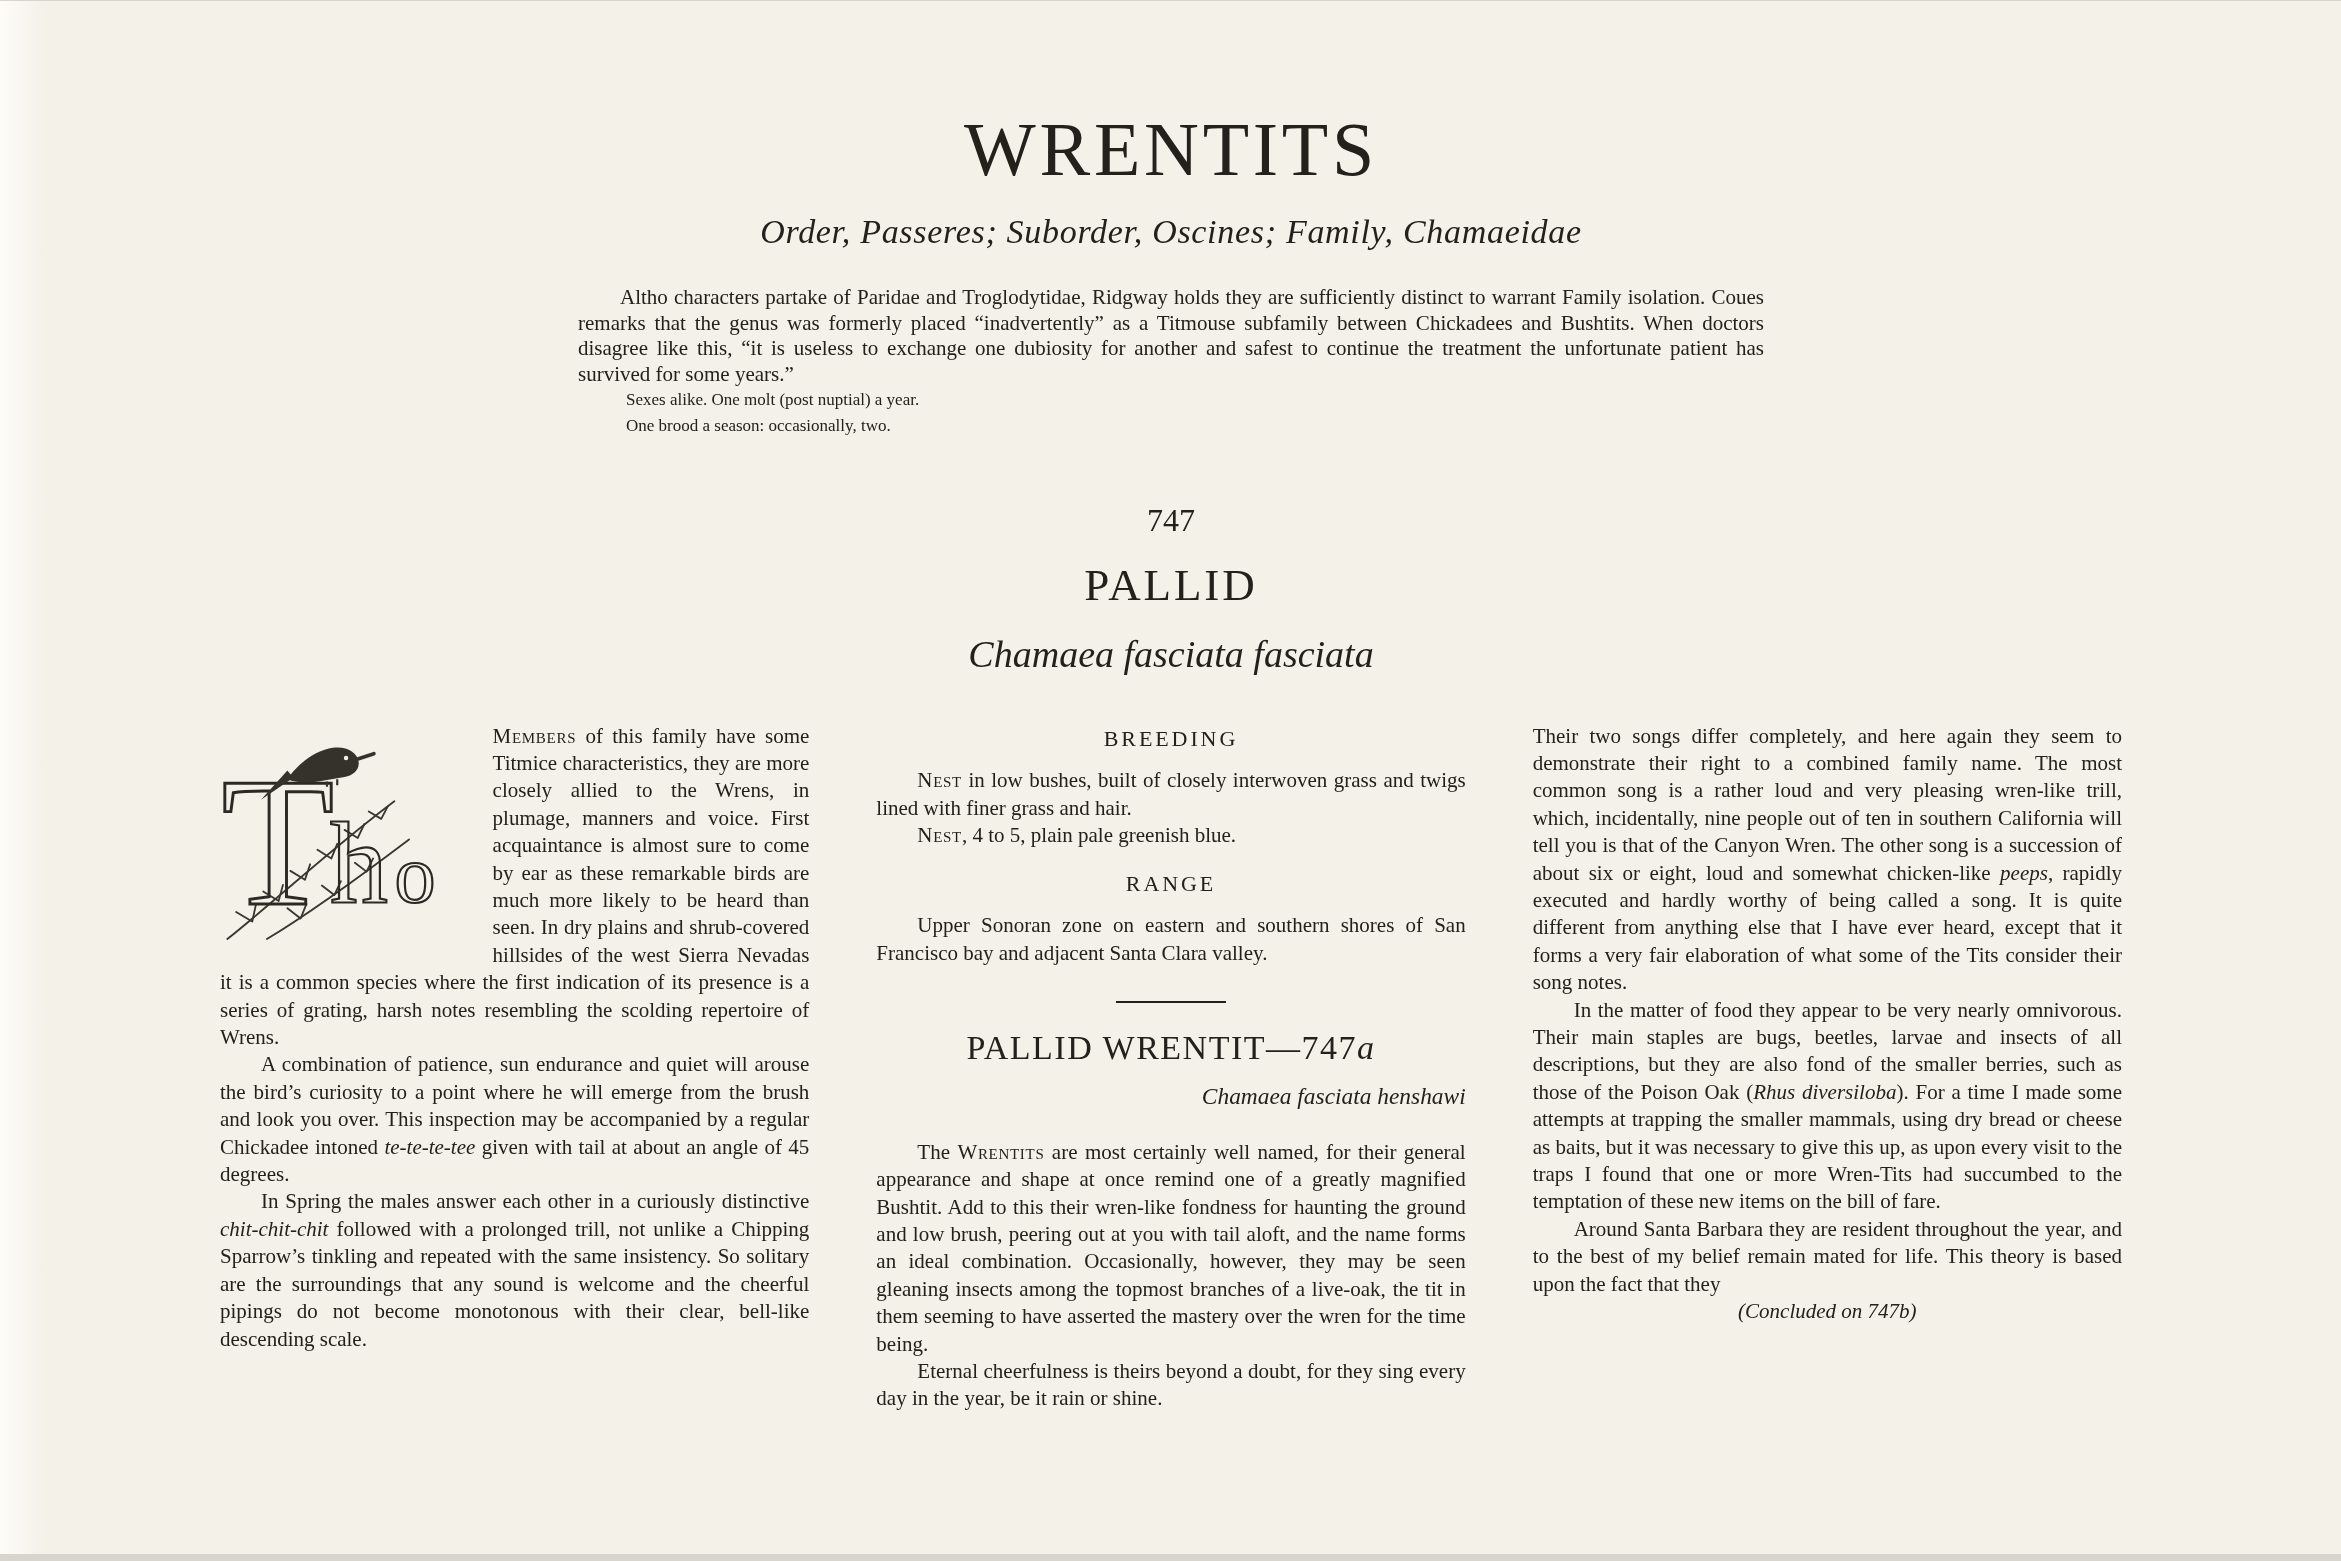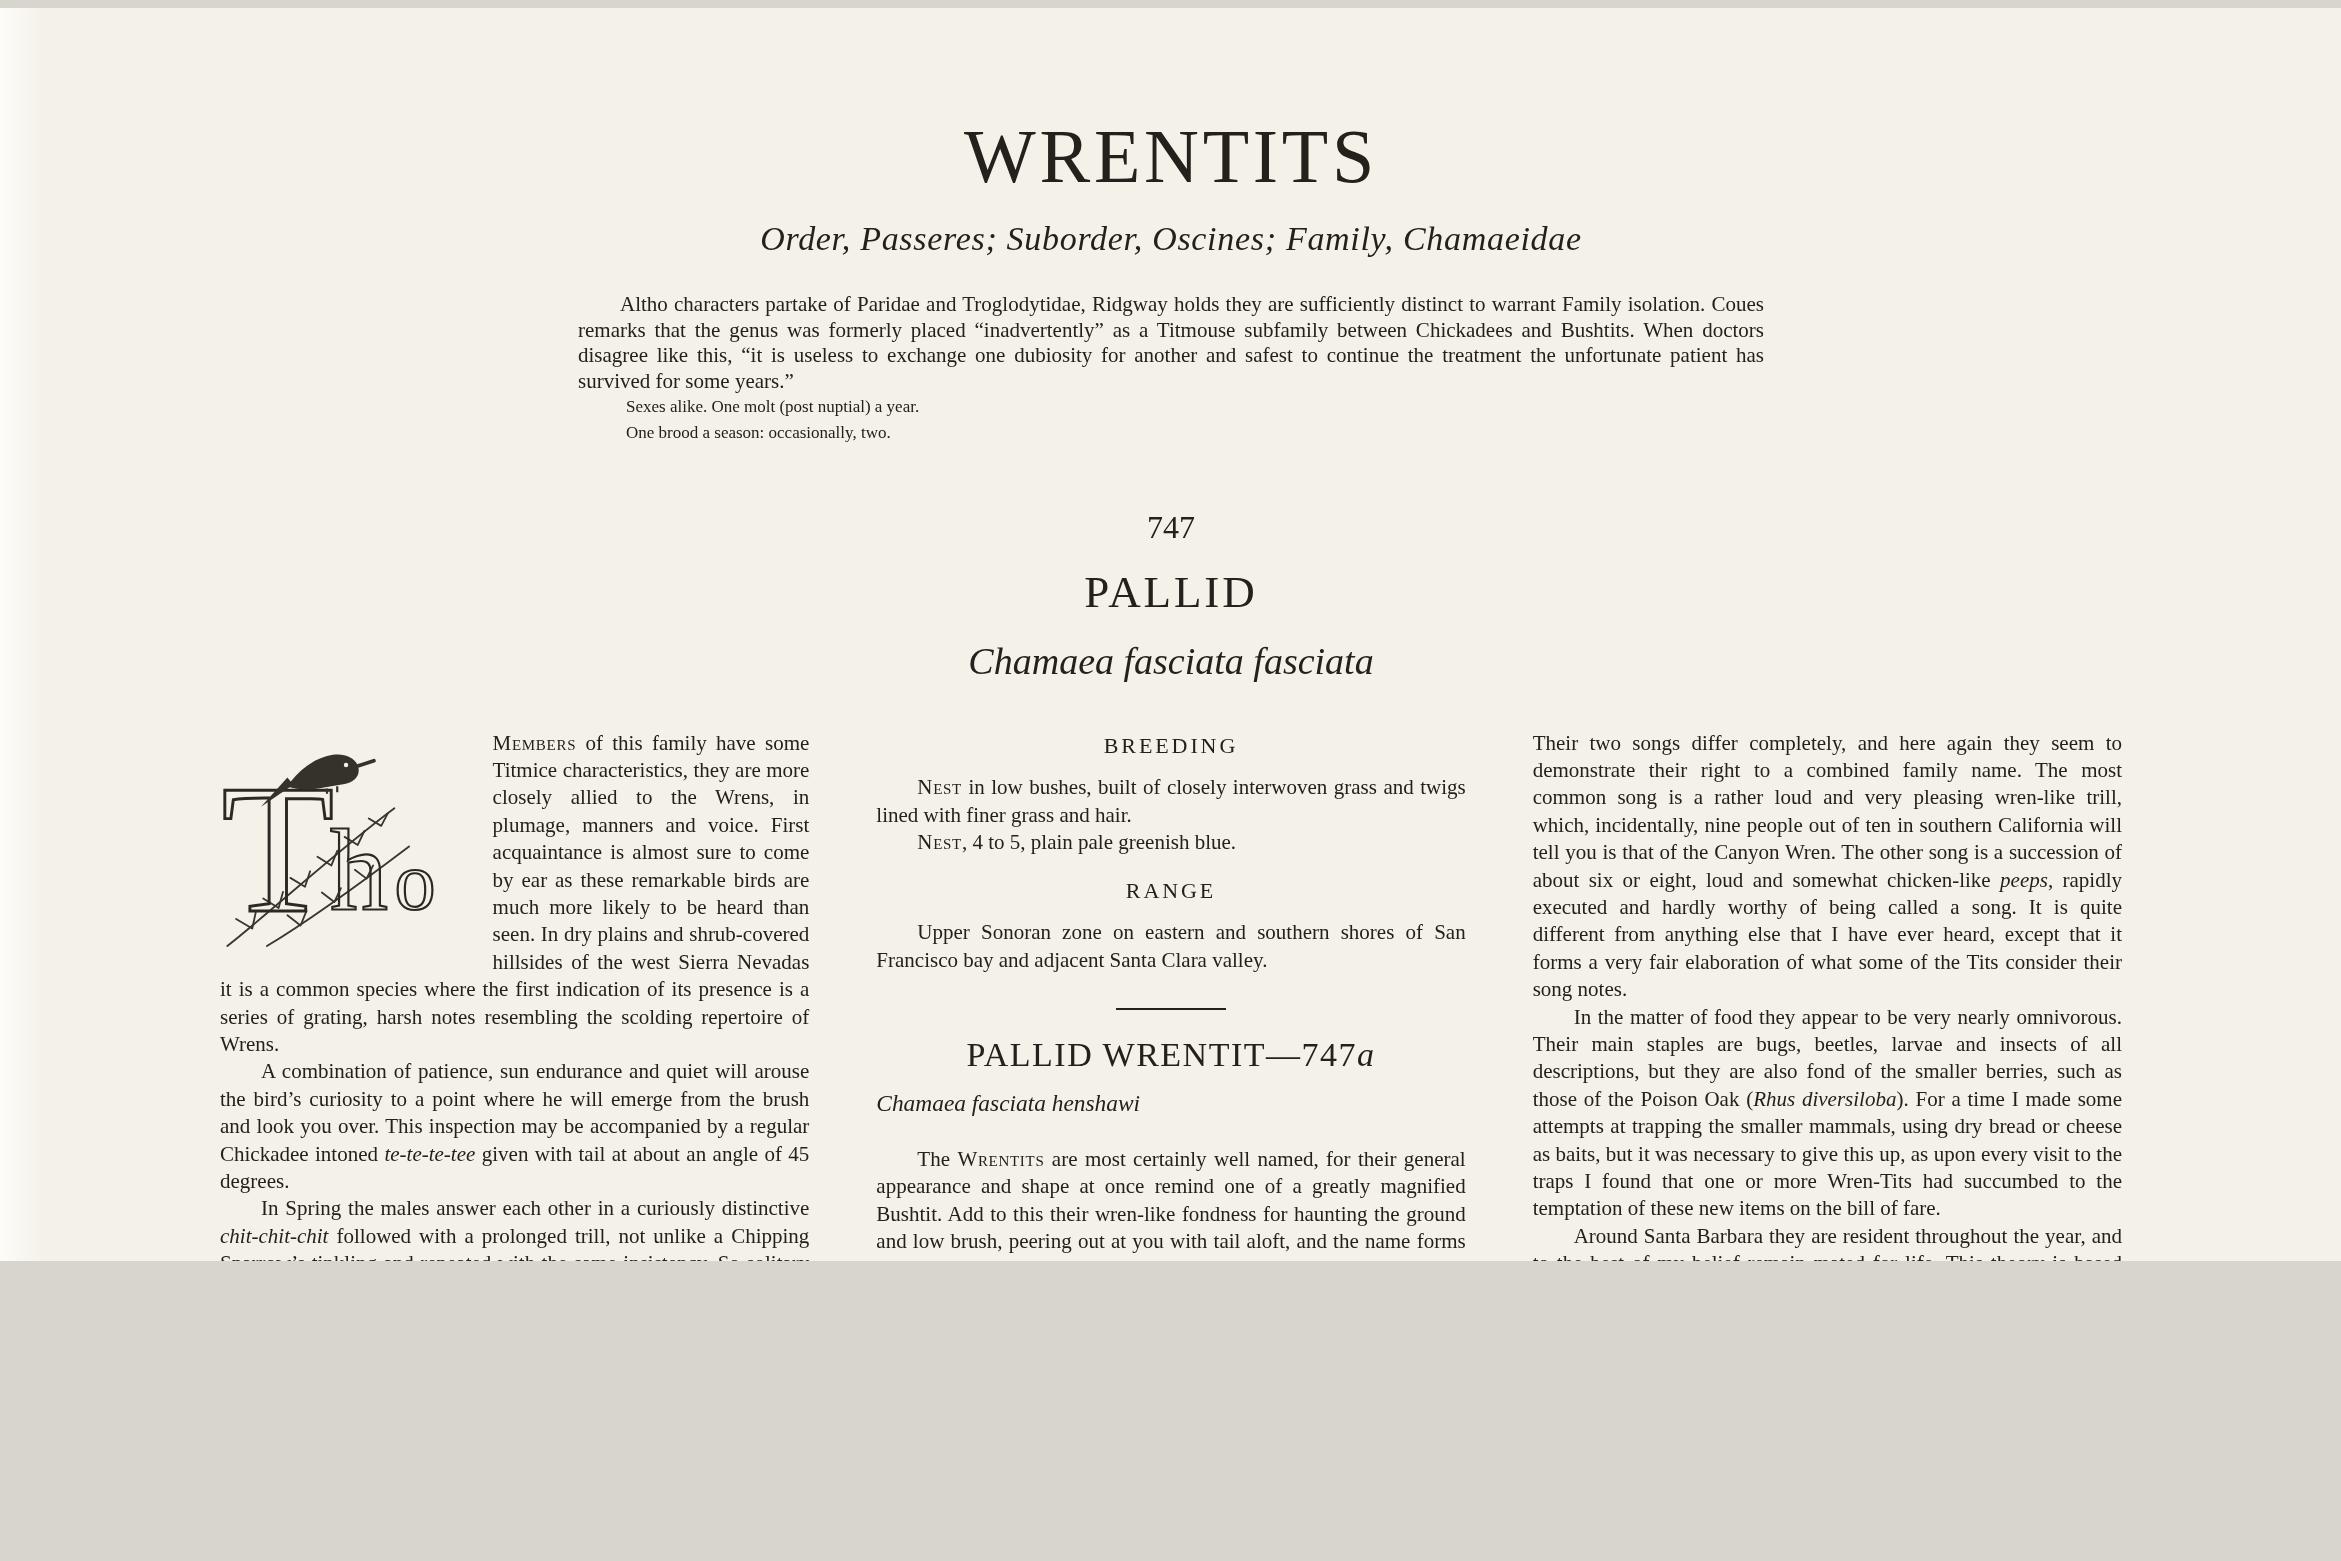--- a/index.html
+++ b/index.html
@@ -7,8 +7,8 @@
   body { background: #d8d5ce; font-family: "Liberation Serif", serif; }
   .page {
     position: relative;
-    width: 2342px; height: 1253px;
-    margin: 8px auto;
+    width: 2342px; height: 1553px;
+    margin: 1px auto;
     background: var(--bg, #f4f1e9);
     color: var(--ink, #24211d);
     overflow: hidden;

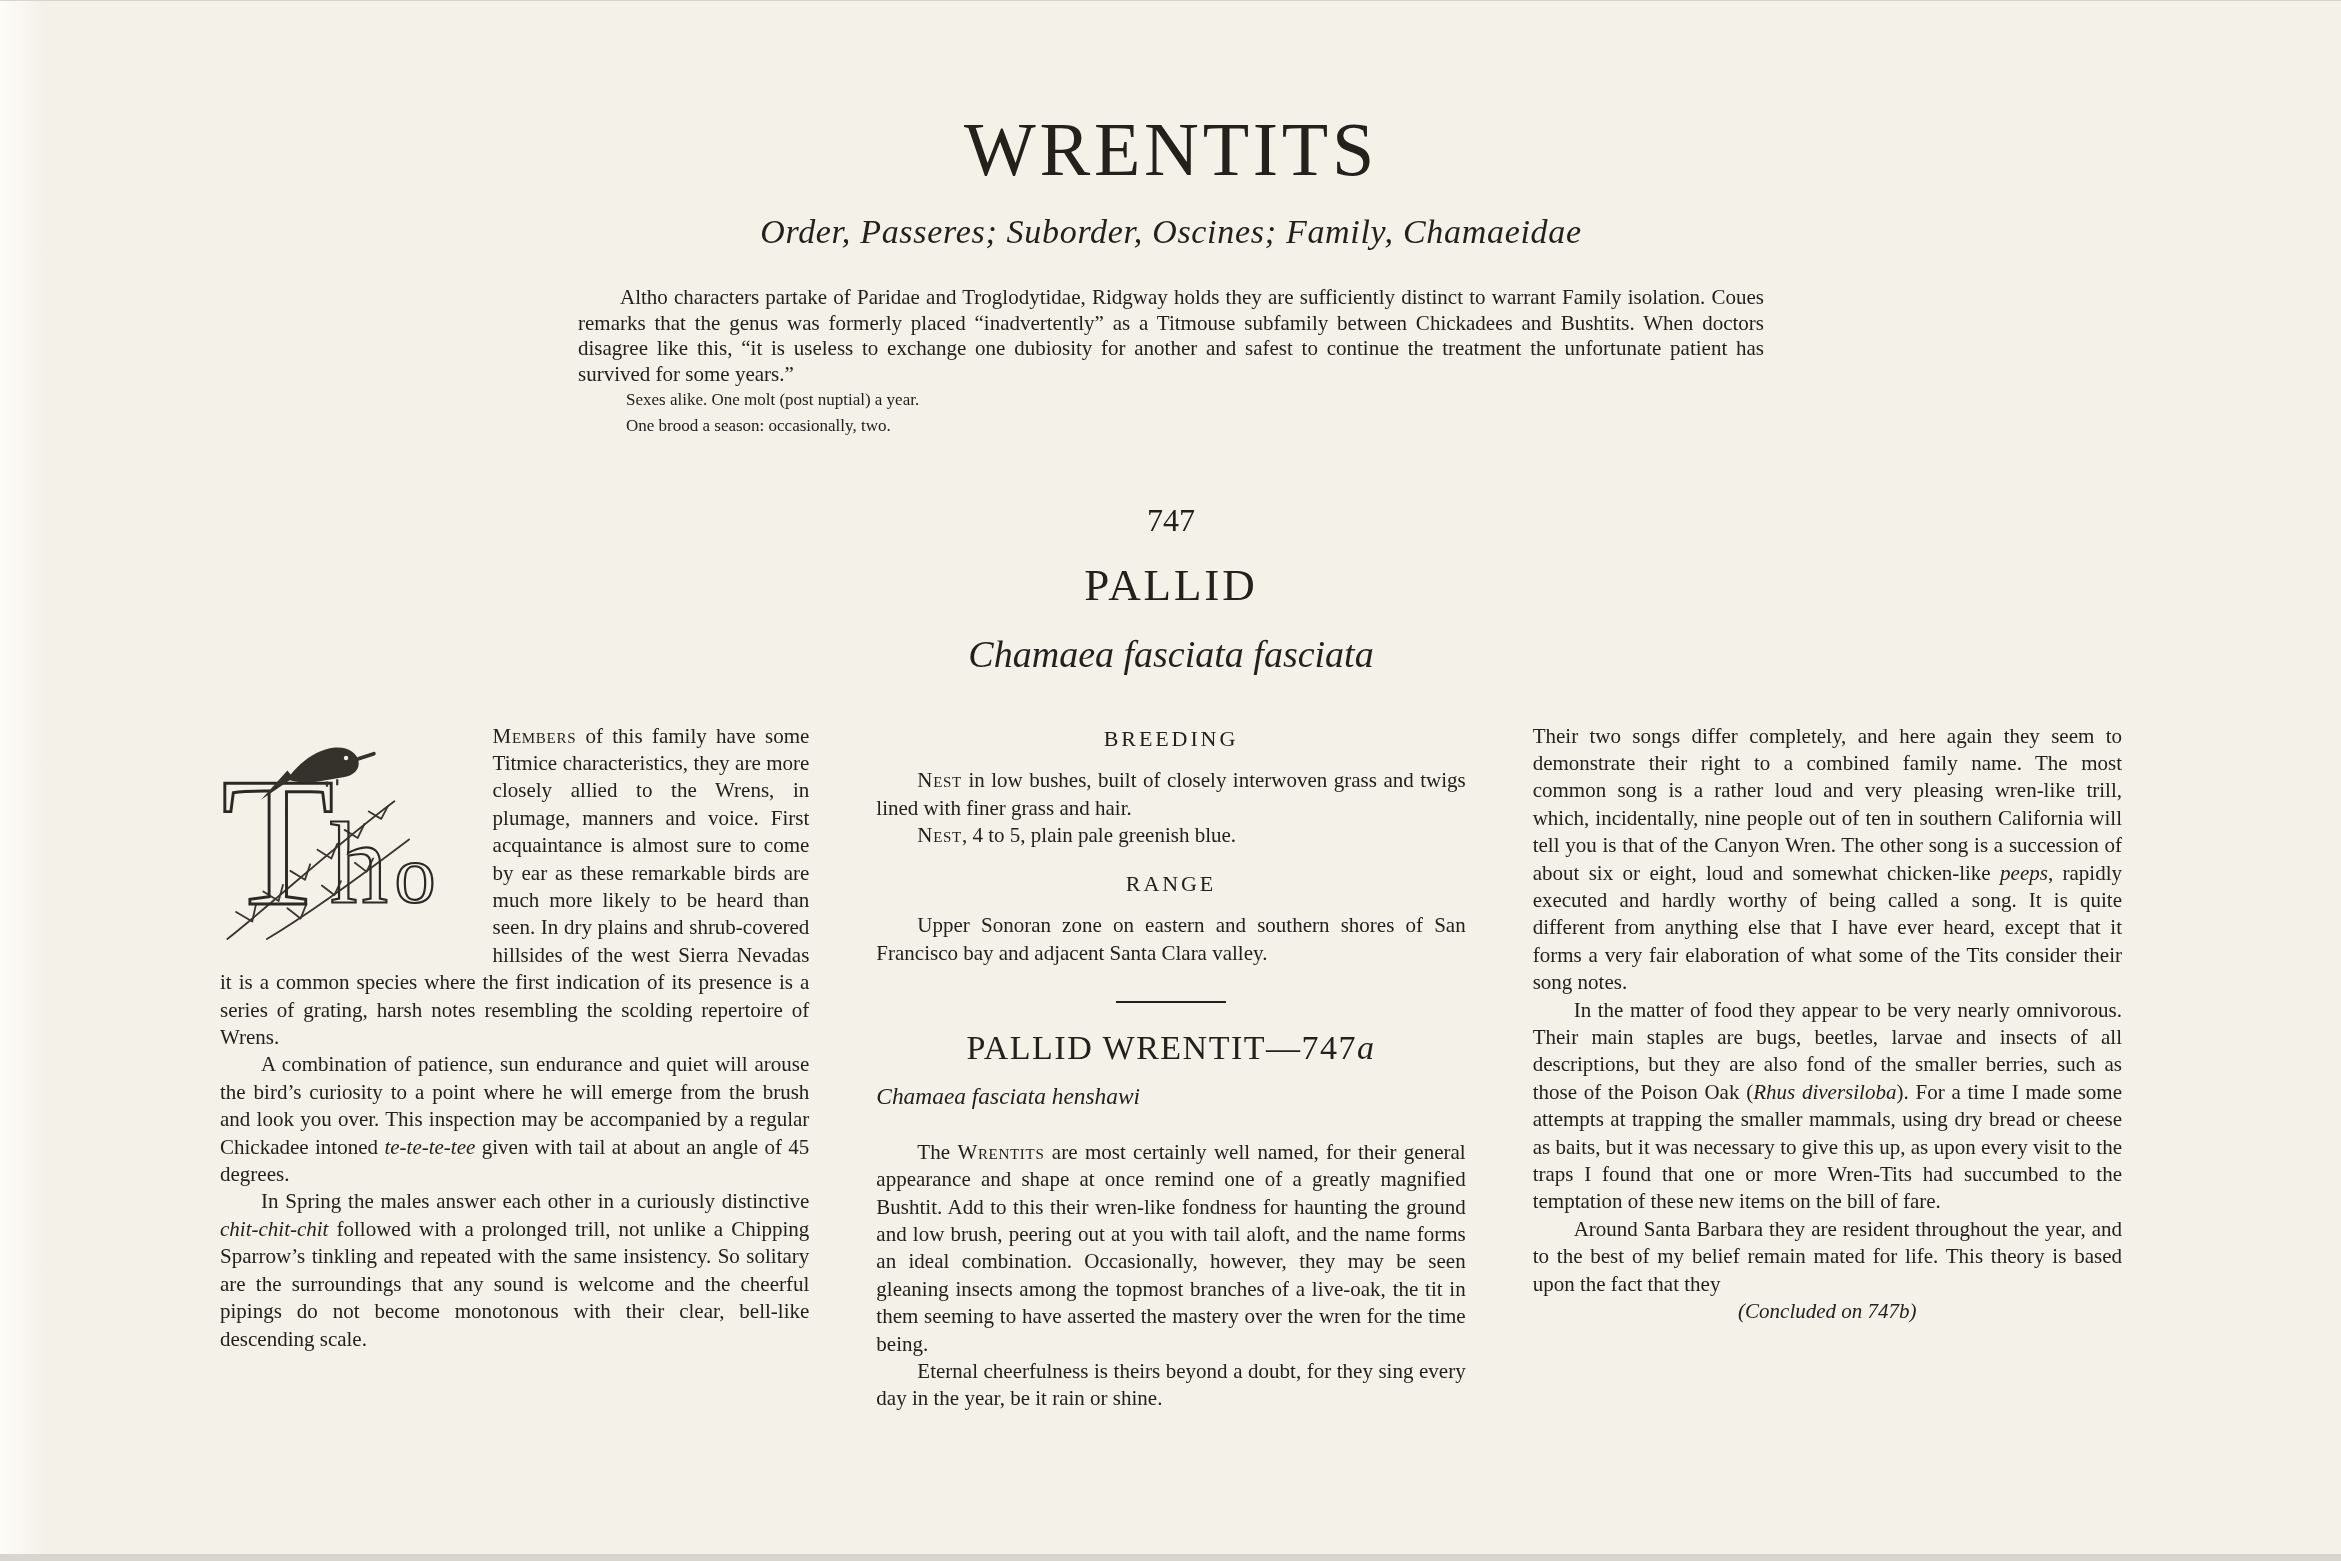--- a/index.html
+++ b/index.html
@@ -37,7 +37,7 @@
   .range-heading { margin-top: 20.5px; }
   .divider { width: 110px; border: 0; border-top: 2.2px solid var(--ink, #24211d); margin: 34px auto 31px; }
   .pallid-heading { margin: 0 0 22px; font-size: 34px; font-weight: 400; letter-spacing: 1.5px; text-align: center; text-indent: 0; }
-  .pallid-sci { margin-bottom: 28px; font-size: 23.4px; font-style: italic; text-align: left; text-indent: 0; }
+  .pallid-sci { margin-bottom: 28px; font-size: 23.4px; font-style: italic; text-align: right; text-indent: 0; }
   .concluded { text-align: center; font-style: italic; margin-top: 1.5px; text-indent: 0; }
   .it { font-style: italic; }
   .sc { font-variant: small-caps; letter-spacing: 0.7px; }

